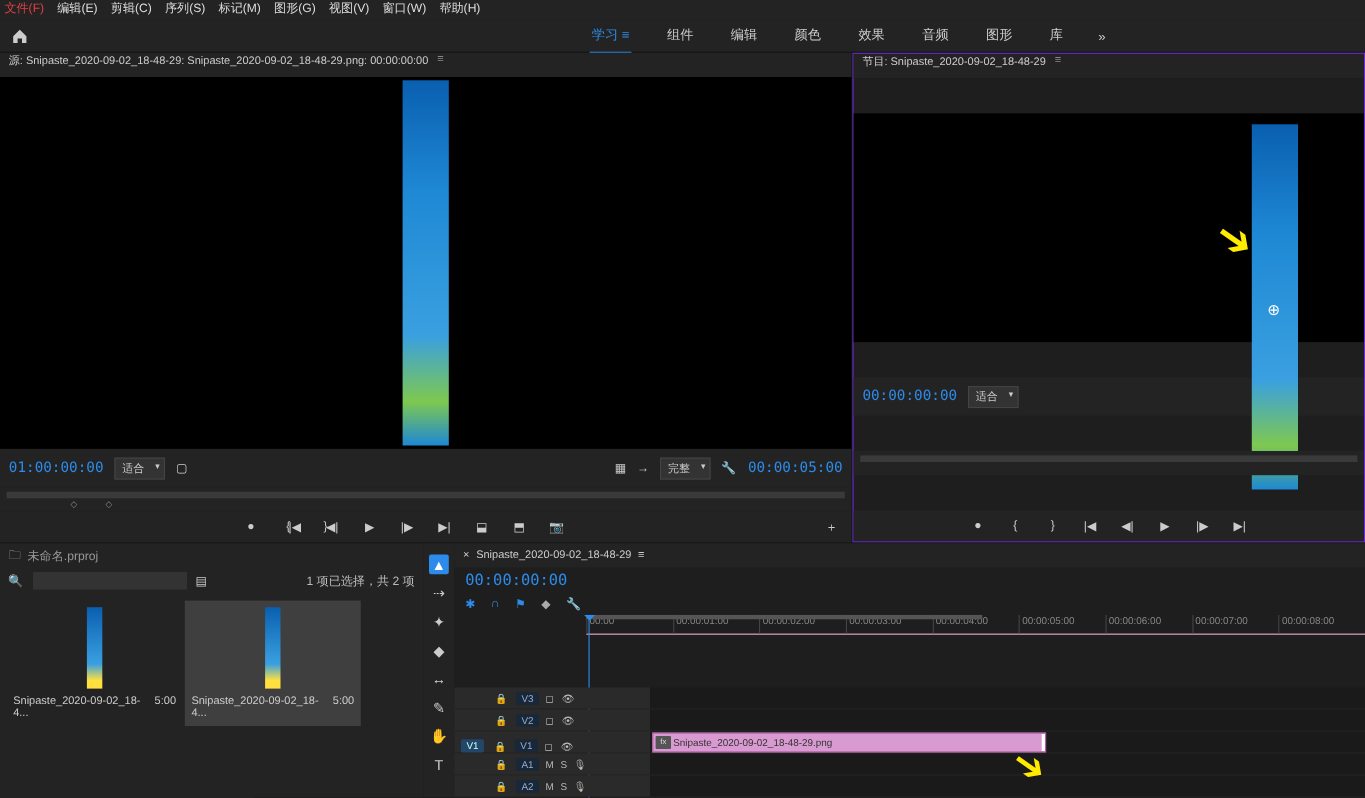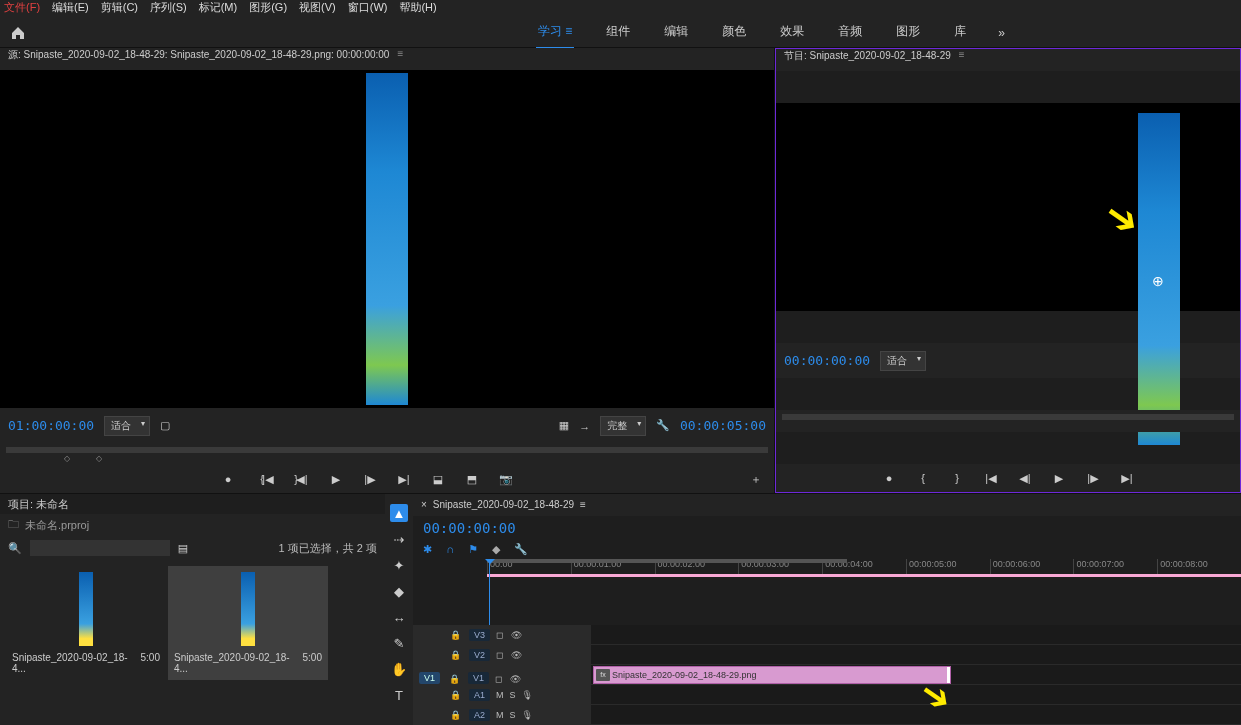--- a/index.html
+++ b/index.html
@@ -203,7 +203,6 @@
 <div class="bottom-area">
 
   <div class="project-panel">
-    <div class="proj-head">项目: 未命名</div>
     <div class="proj-crumb">
       <span>🗀</span>
       <span>未命名.prproj</span>

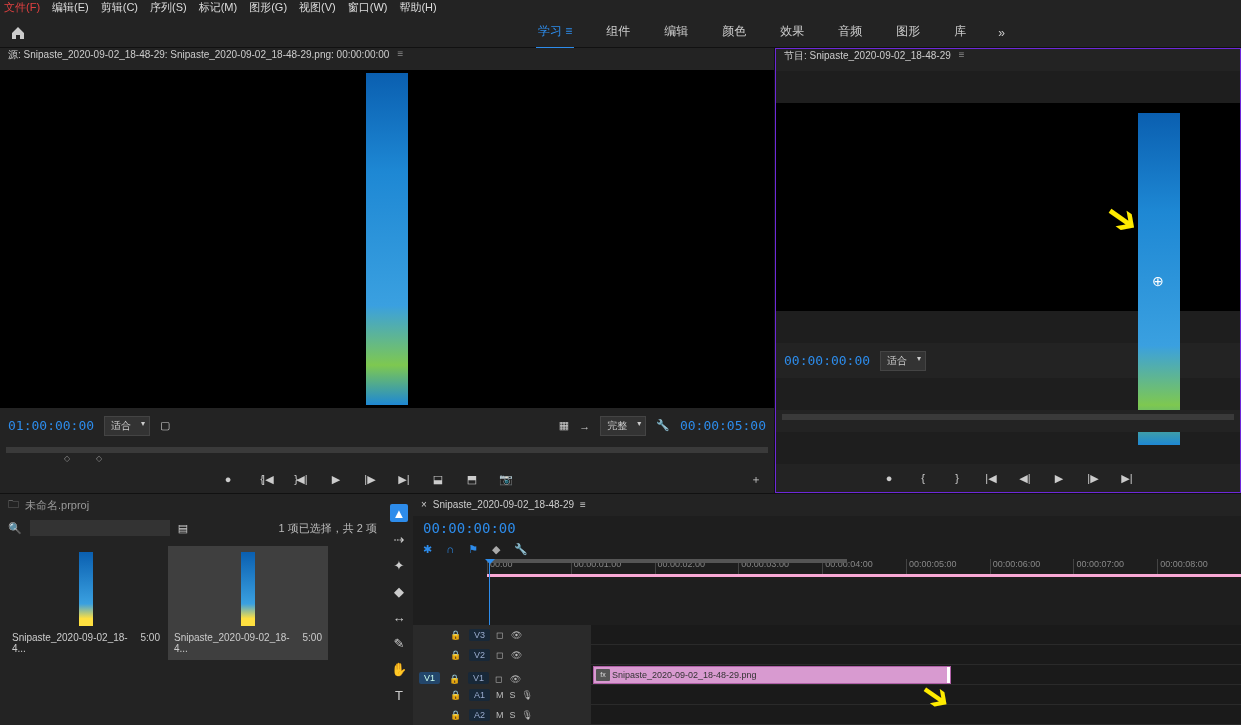--- a/index.html
+++ b/index.html
@@ -69,7 +69,7 @@
 .tl-head { height: 22px; display: flex; align-items: center; padding: 0 8px; gap: 6px; font-size: 10px; background: #232323; }
 .tl-timecode { color: #2d8ceb; font-family: monospace; font-size: 14px; padding: 4px 10px; }
 .tl-toolbar { height: 20px; display: flex; align-items: center; padding: 0 10px; gap: 14px; color: #aaa; }
-.tl-ruler { height: 18px; background: #1e1e1e; position: relative; border-bottom: 3px solid #f9a8d4; margin-left: 74px; display: flex; }
+.tl-ruler { height: 18px; background: #1e1e1e; position: relative; border-bottom: 1px solid #f9a8d4; margin-left: 120px; display: flex; }
 .tl-tick { flex: 1; color: #888; font-size: 9px; border-left: 1px solid #444; padding-left: 2px; }
 .tl-playhead { position: absolute; left: 2px; top: 0; width: 0; height: 180px; border-left: 1px solid #2d8ceb; }
 .tl-playhead::before { content: ""; position: absolute; top: 0; left: -5px; border: 5px solid transparent; border-top-color: #2d8ceb; }

